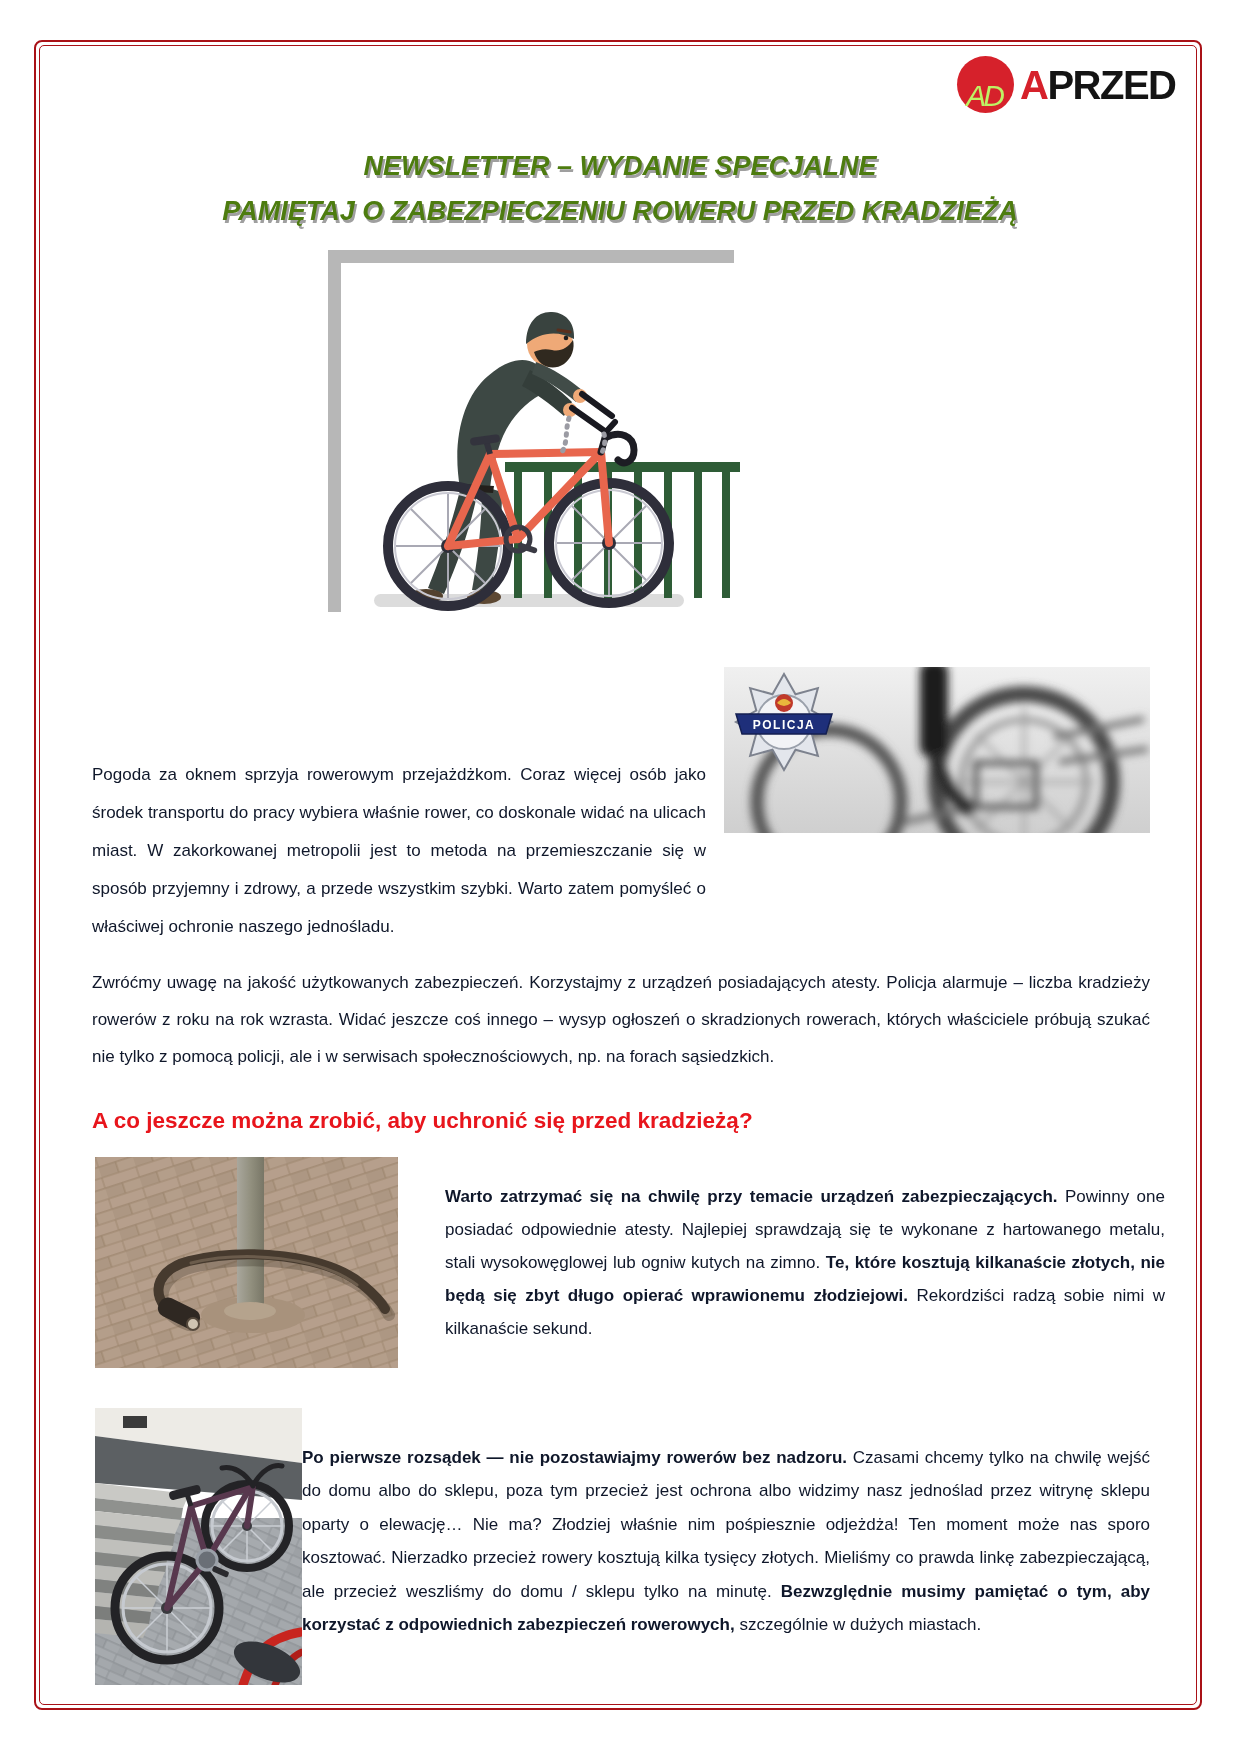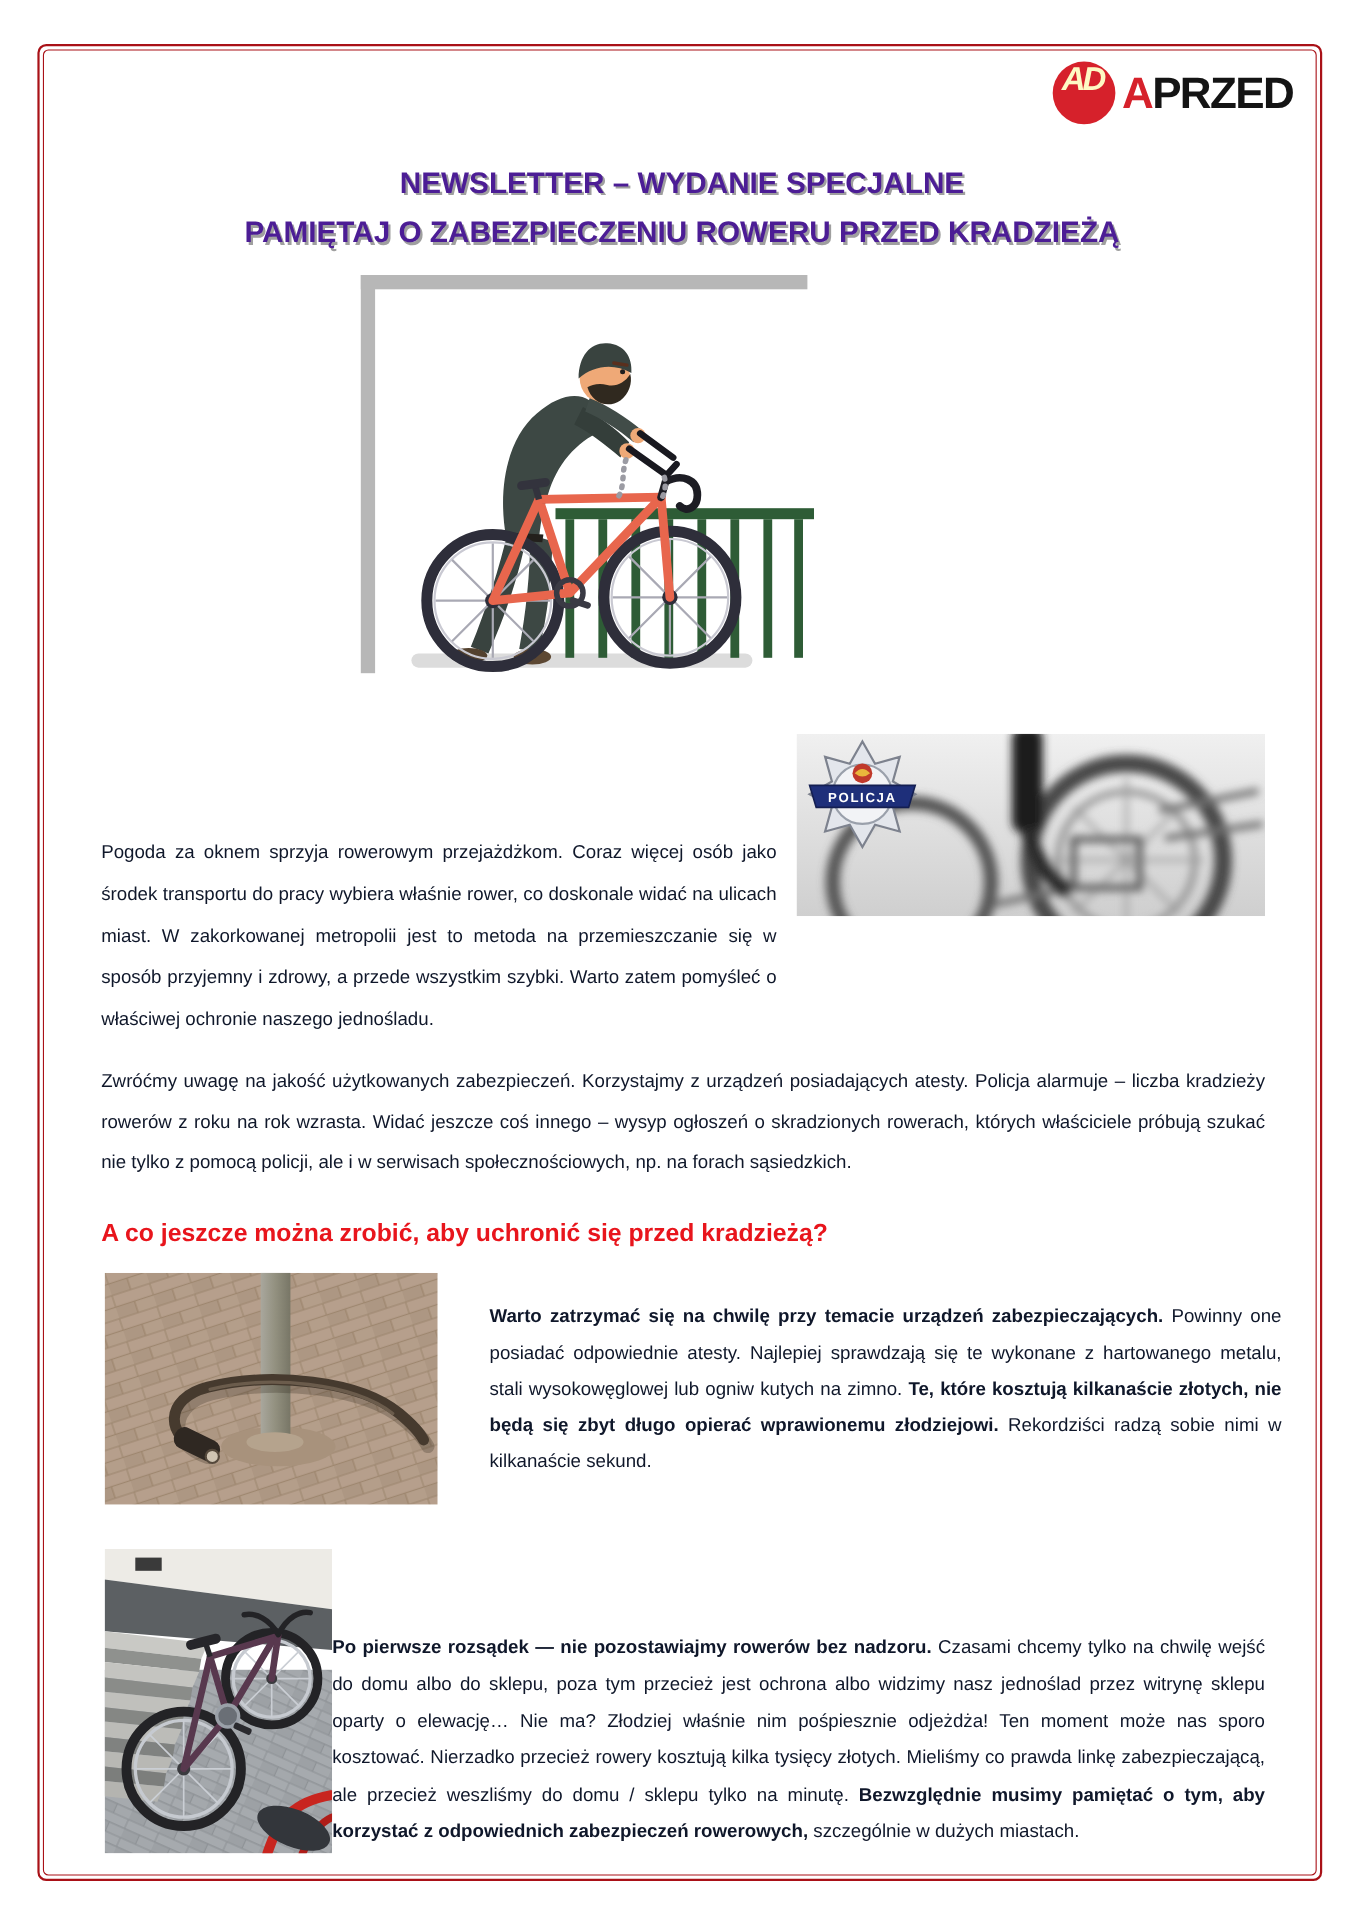--- a/index.html
+++ b/index.html
@@ -19,8 +19,8 @@
   .logo{position:absolute;left:957px;top:56px;display:flex;align-items:center;gap:6px;}
   .logo-mark{
     width:57px;height:57px;border-radius:50%;background:#d6212b;
-    display:flex;align-items:flex-start;justify-content:center;
-    color:#fef9c3;font-weight:700;font-style:italic;font-size:30px;letter-spacing:-3px;
+    display:flex;align-items:flex-end;justify-content:center;
+    color:#bef264;font-weight:400;font-style:italic;font-size:30px;letter-spacing:-3px;
     padding-right:3px;box-sizing:border-box;
   }
   .logo-word{font-weight:800;font-size:40px;letter-spacing:-1.5px;color:#141414;line-height:1;}

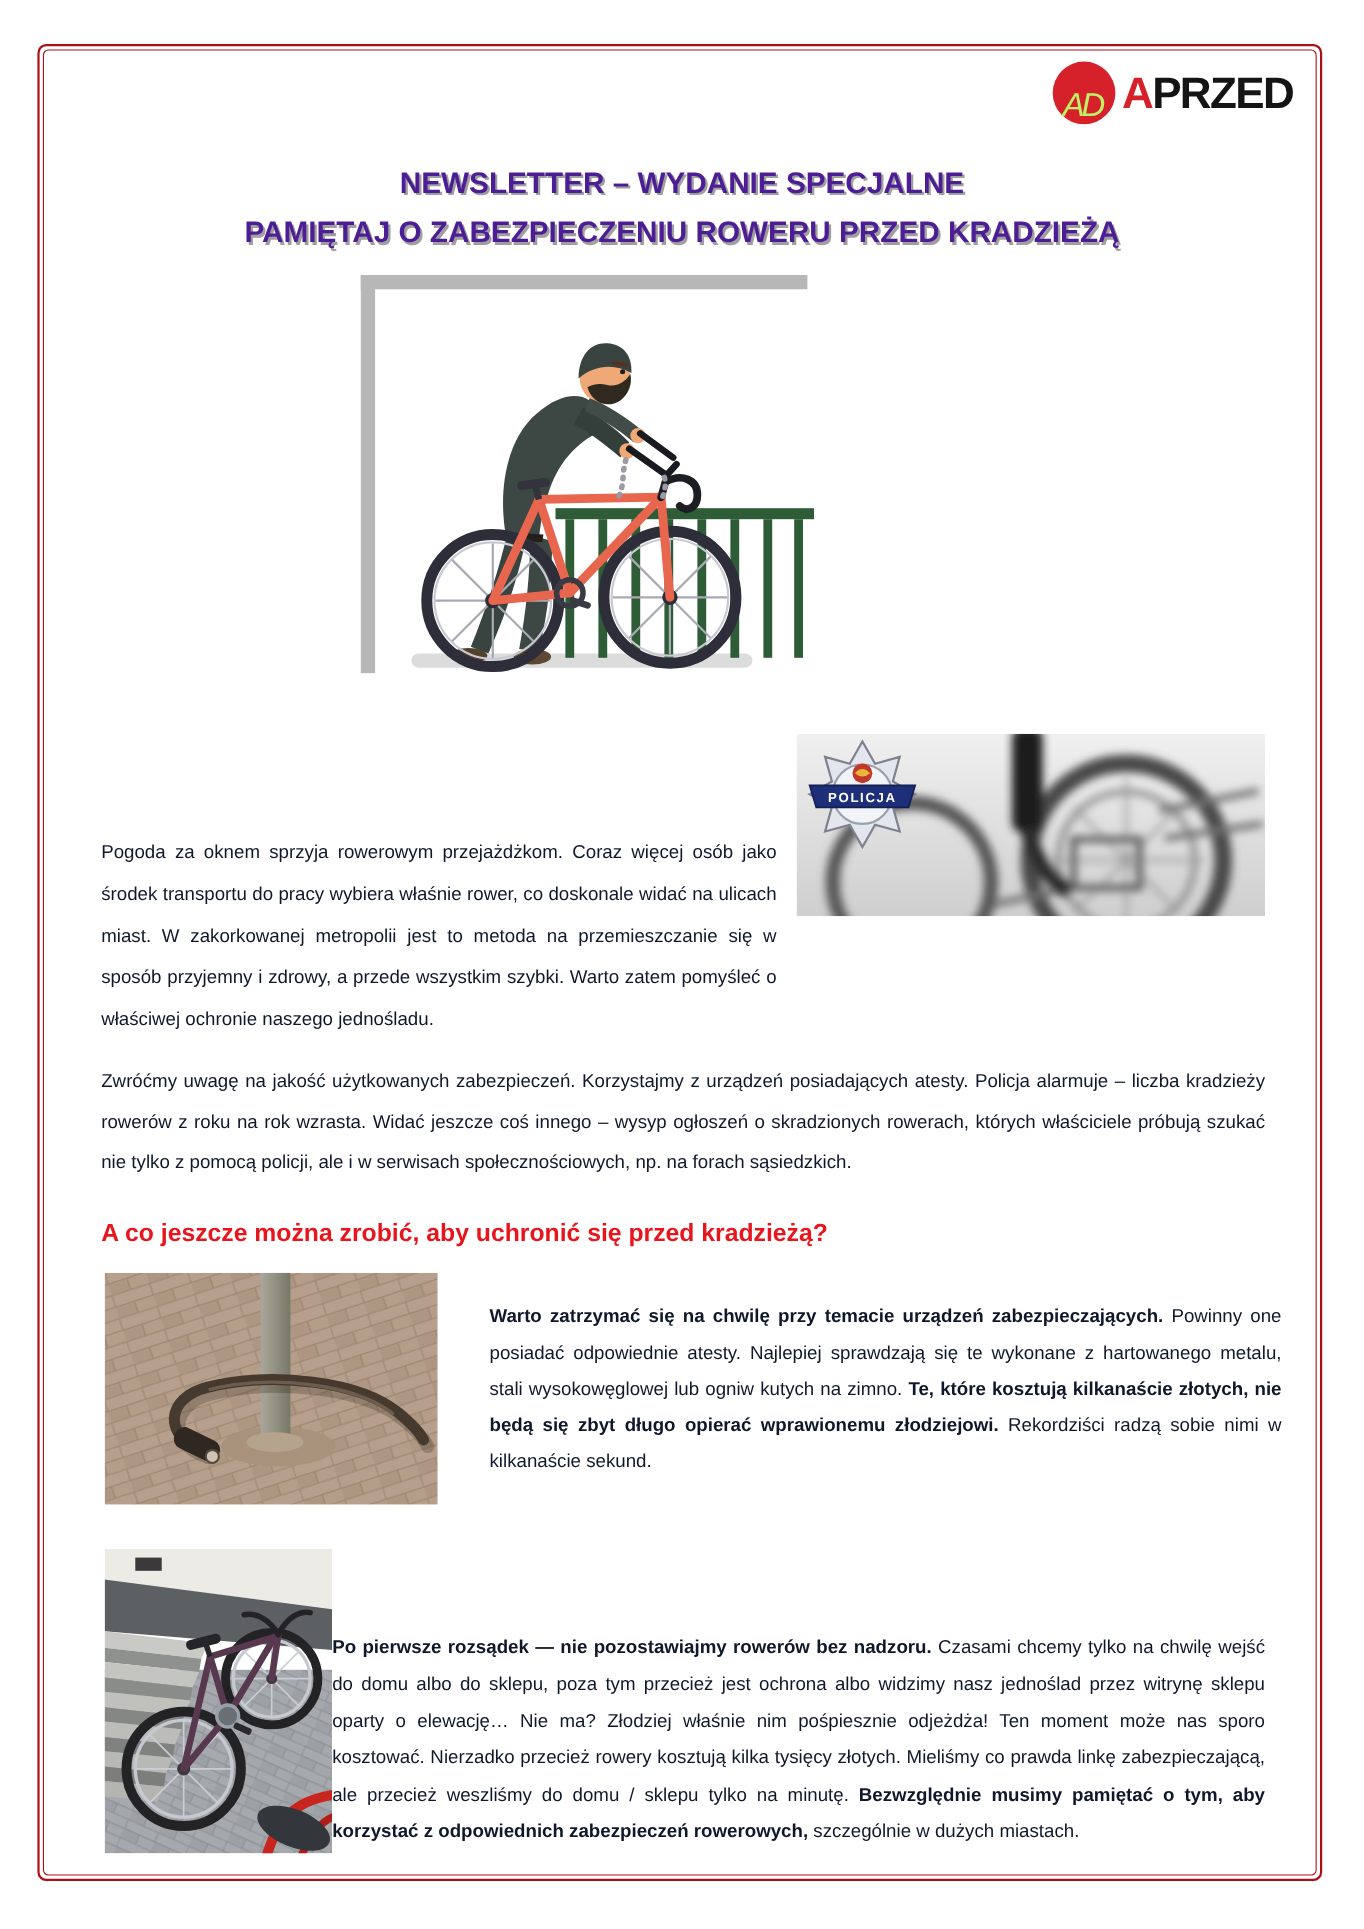--- a/index.html
+++ b/index.html
@@ -28,7 +28,7 @@
   
   .title{
     position:absolute;left:0;top:144px;width:100%;text-align:center;
-    color:#4c1d95;font-weight:bold;font-size:27px;line-height:45px;
+    color:#4d7c0f;font-weight:bold;font-style:italic;font-size:27px;line-height:45px;
     text-shadow:2px 2.5px 0 #9f9f9f;
   }
   

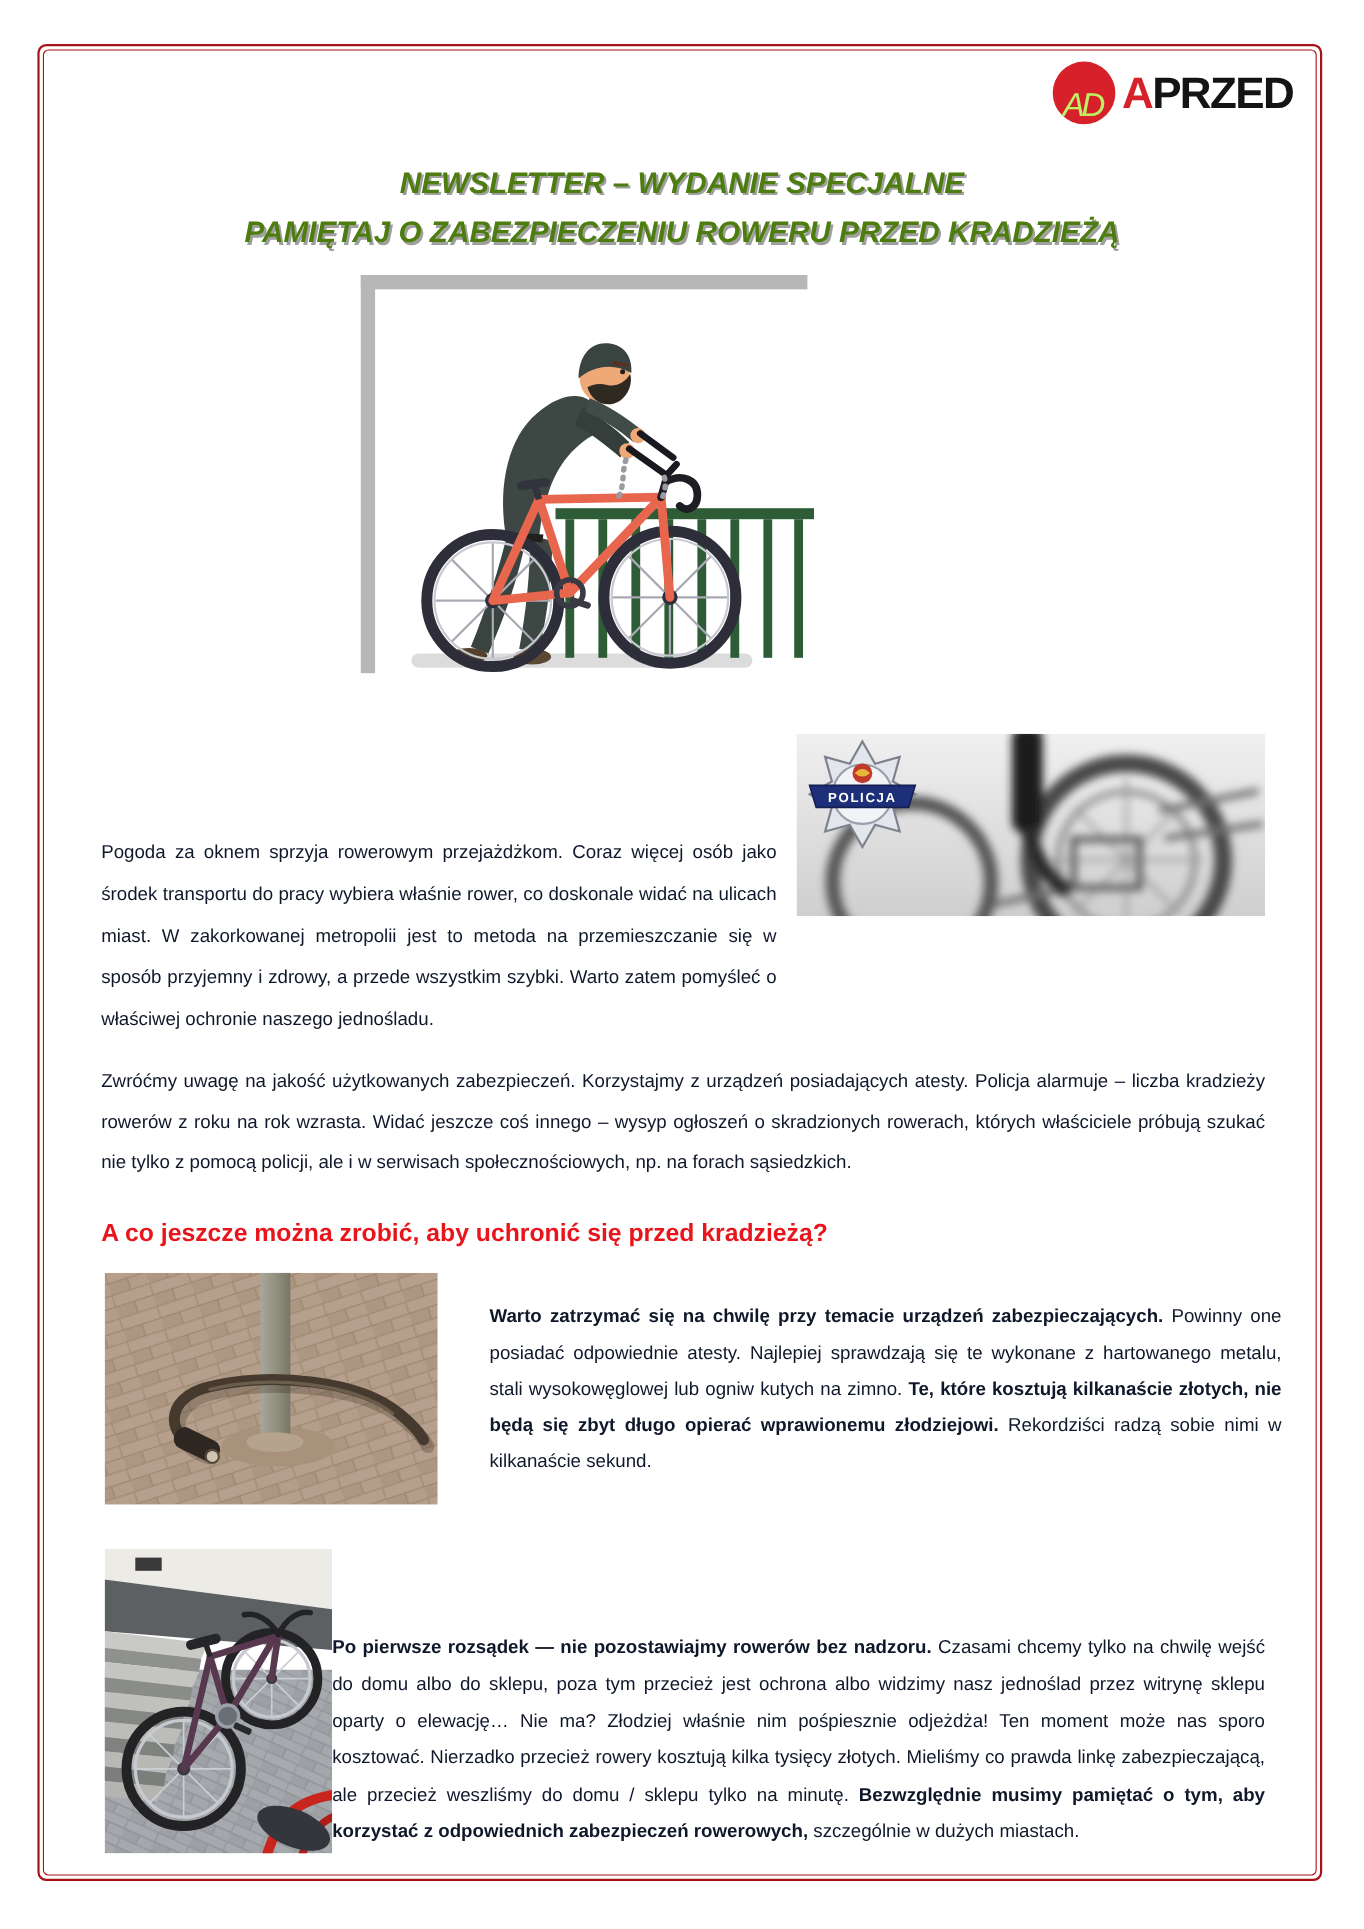--- a/index.html
+++ b/index.html
@@ -42,7 +42,7 @@
     color:#e8151c;font-weight:bold;font-size:22.5px;
   }
   .locks-text{position:absolute;left:445px;top:1163px;width:720px;line-height:33px;}
-  .sense-text{position:absolute;left:302px;top:1464px;width:848px;line-height:33.4px;}
+  .sense-text{position:absolute;left:302px;top:1424px;width:848px;line-height:33.4px;}
   .b{font-weight:bold;}
   
   .photo{position:absolute;overflow:hidden;}

